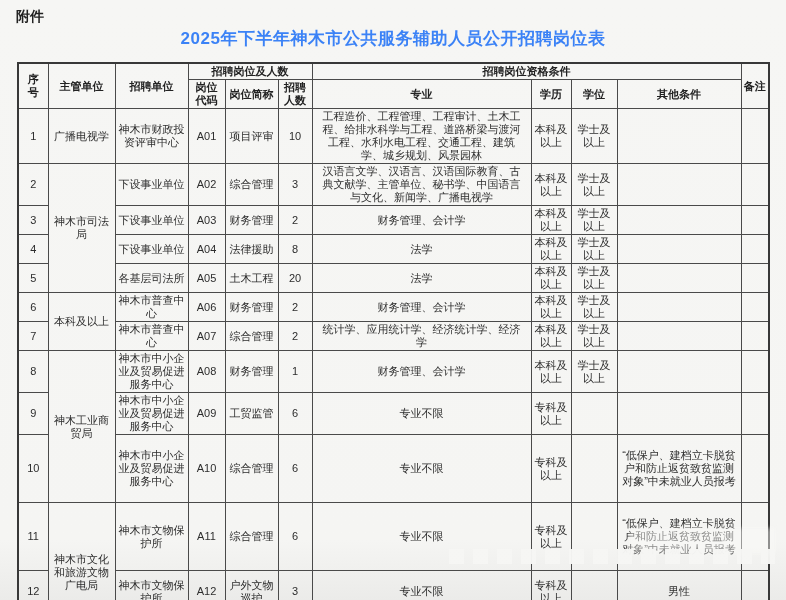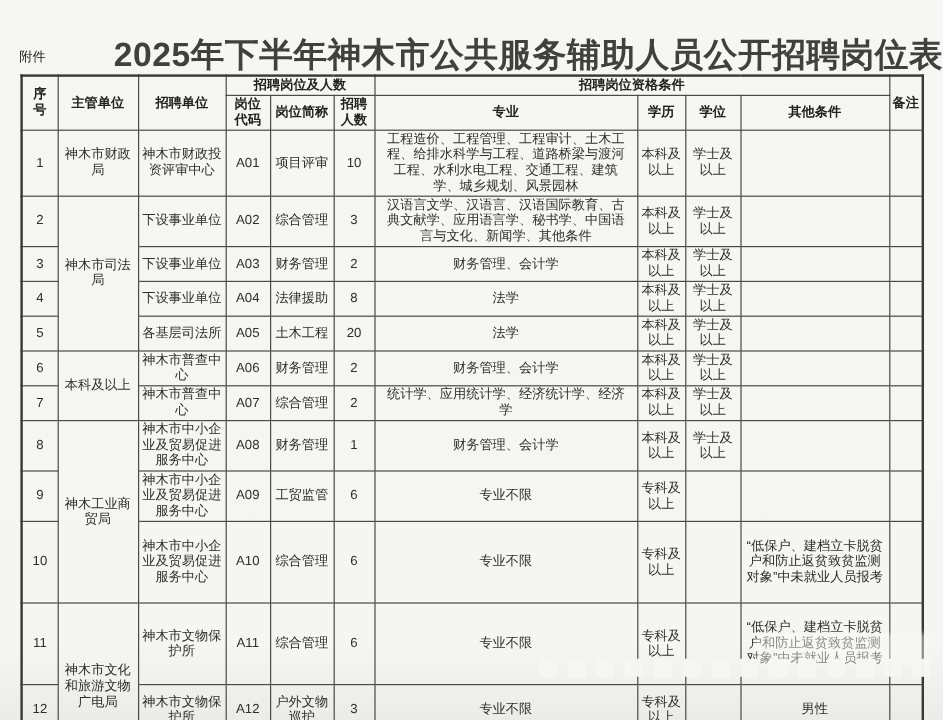--- a/index.html
+++ b/index.html
@@ -12,7 +12,7 @@
   }
   .attachment{
     position:absolute;left:16px;top:8px;
-    font-size:11px;font-weight:normal;color:#222;margin-top:32px;
+    font-size:14px;font-weight:bold;color:#222;
   }
   .doc-title{
     position:absolute;left:0;top:27px;width:100%;

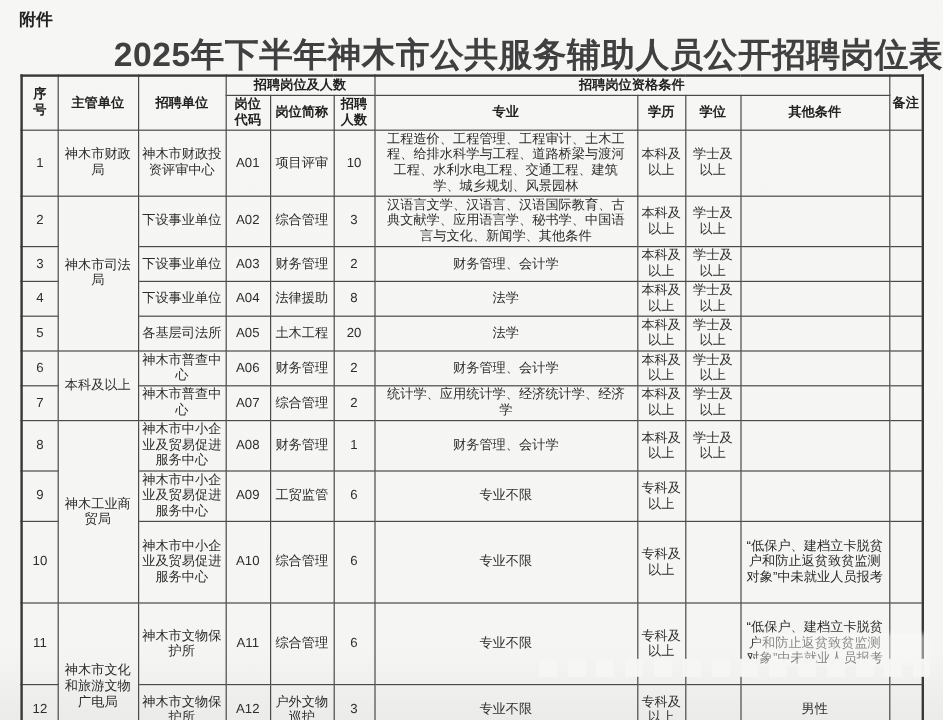--- a/index.html
+++ b/index.html
@@ -16,7 +16,7 @@
   }
   .doc-title{
     position:absolute;left:0;top:27px;width:100%;
-    text-align:right;font-size:28px;font-weight:bold;color:#404040;
+    text-align:center;font-size:17px;font-weight:bold;color:#3b82f6;
     letter-spacing:0.5px;
   }
   table.recruit{

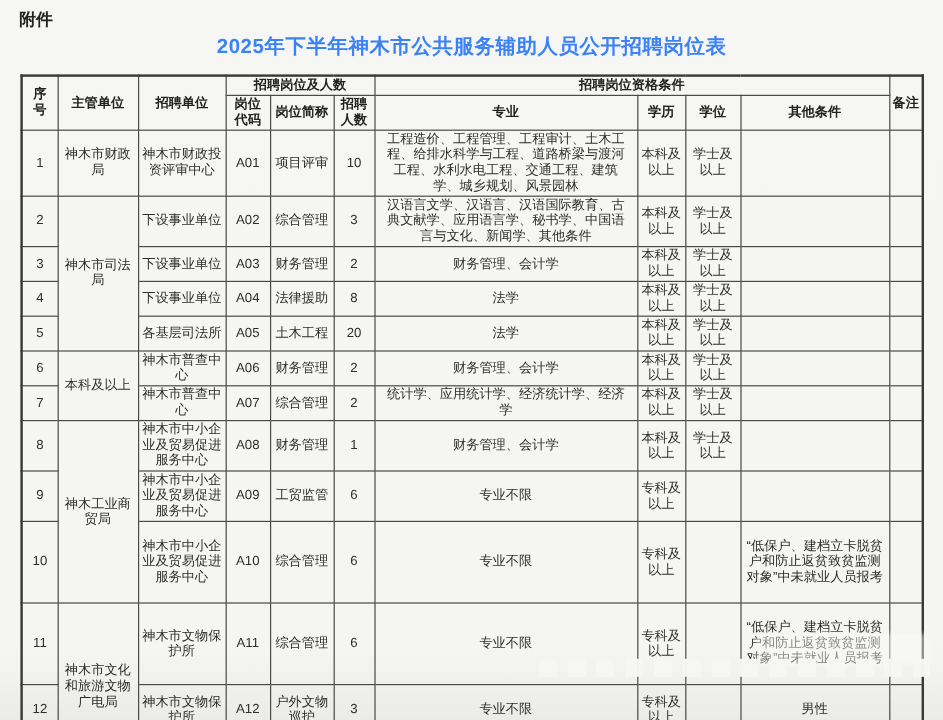--- a/index.html
+++ b/index.html
@@ -109,7 +109,7 @@
   <tbody>
     <tr>
       <td>1</td>
-      <td>神木市财政局</td>
+      <td>广播电视学</td>
       <td>神木市财政投资评审中心</td>
       <td>A01</td>
       <td>项目评审</td>

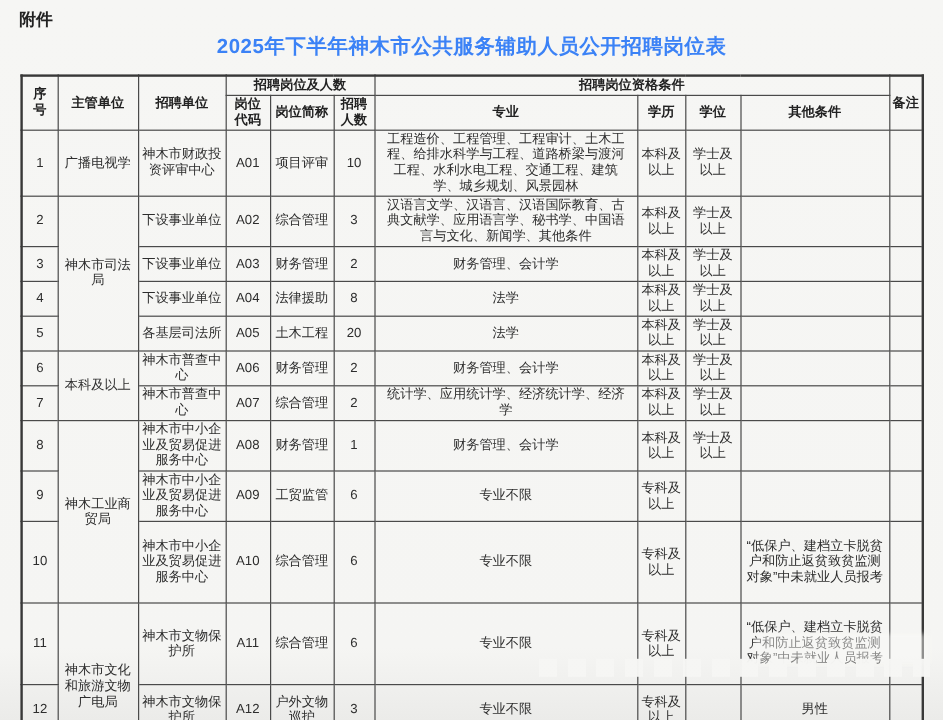--- a/index.html
+++ b/index.html
@@ -127,7 +127,7 @@
       <td>A02</td>
       <td>综合管理</td>
       <td>3</td>
-      <td class="major">汉语言文学、汉语言、汉语国际教育、古典文献学、应用语言学、秘书学、中国语言与文化、新闻学、其他条件</td>
+      <td class="major">汉语言文学、汉语言、汉语国际教育、古典文献学、主管单位、秘书学、中国语言与文化、新闻学、广播电视学</td>
       <td>本科及以上</td>
       <td>学士及以上</td>
       <td class="other"></td>

